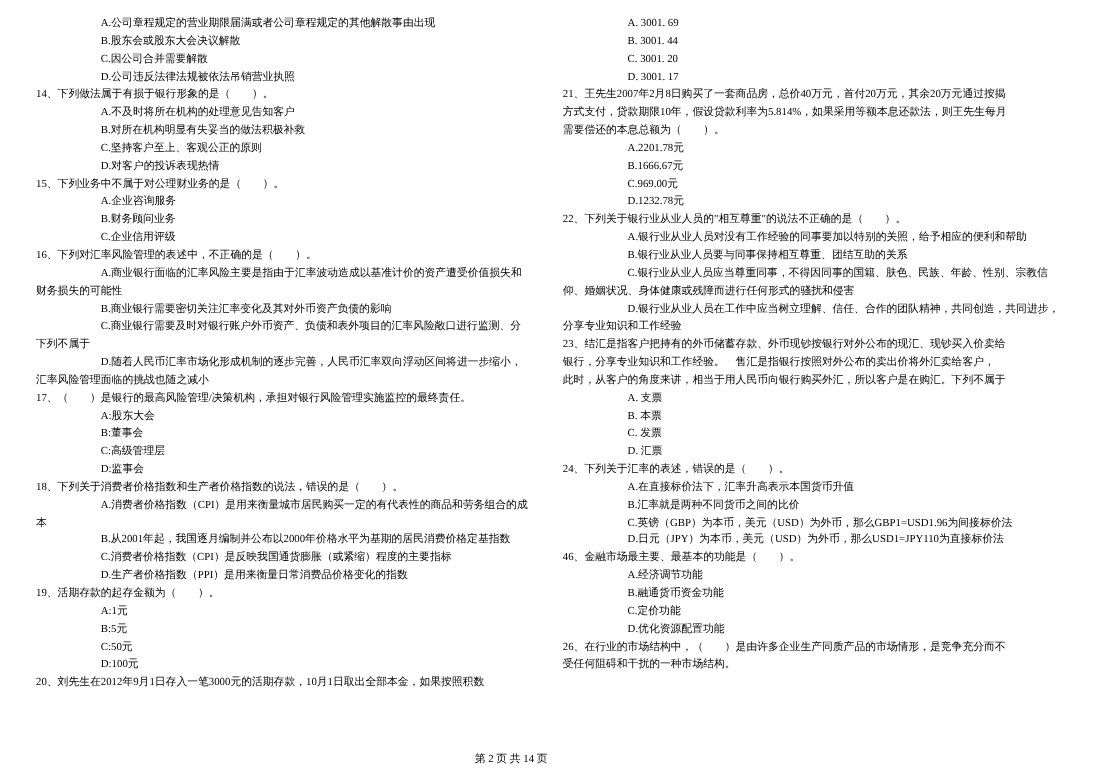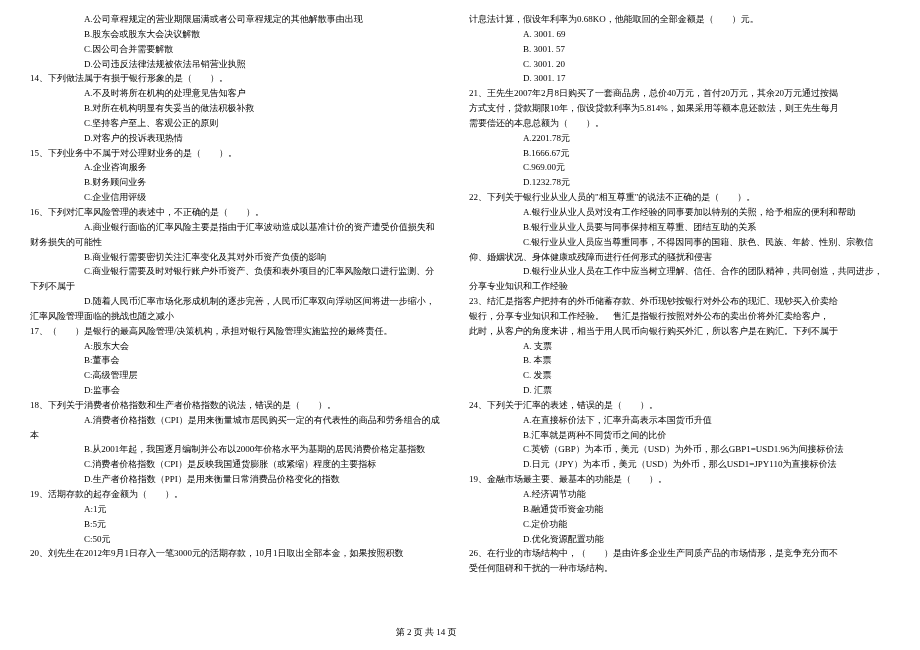--- a/index.html
+++ b/index.html
@@ -82,7 +82,6 @@
       <div class="line indent-q">20、刘先生在2012年9月1日存入一笔3000元的活期存款，10月1日取出全部本金，如果按照积数</div>
     </div>
   <div class="col" id="col-right">
-      <div class="line indent-cont">计息法计算，假设年利率为0.68KO，他能取回的全部金额是（　　）元。</div>
       <div class="line indent-opt">A. 3001. 69</div>
       <div class="line indent-opt">B. 3001. 57</div>
       <div class="line indent-opt">C. 3001. 20</div>

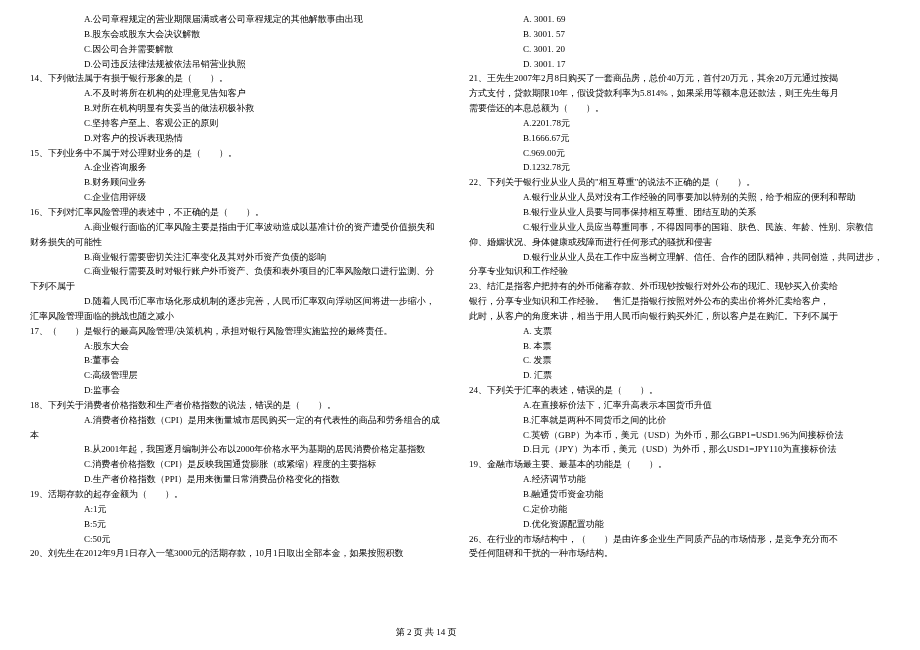--- a/index.html
+++ b/index.html
@@ -83,7 +83,7 @@
     </div>
   <div class="col" id="col-right">
       <div class="line indent-opt">A. 3001. 69</div>
-      <div class="line indent-opt">B. 3001. 57</div>
+      <div class="line indent-opt">B. 3001. 44</div>
       <div class="line indent-opt">C. 3001. 20</div>
       <div class="line indent-opt">D. 3001. 17</div>
       <div class="line indent-q">21、王先生2007年2月8日购买了一套商品房，总价40万元，首付20万元，其余20万元通过按揭</div>

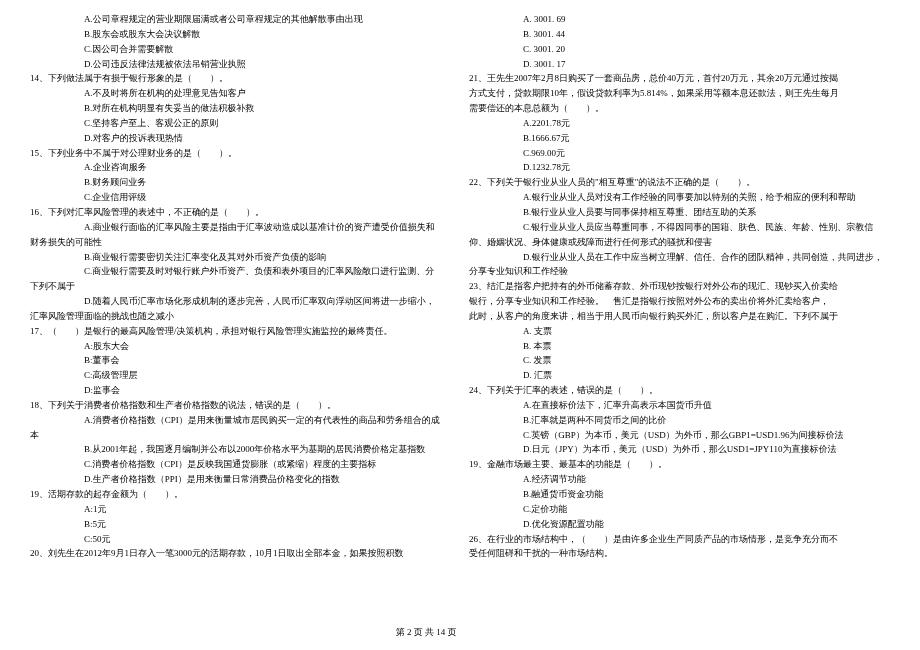--- a/index.html
+++ b/index.html
@@ -112,7 +112,7 @@
       <div class="line indent-opt">B.汇率就是两种不同货币之间的比价</div>
       <div class="line indent-opt">C.英镑（GBP）为本币，美元（USD）为外币，那么GBP1=USD1.96为间接标价法</div>
       <div class="line indent-opt">D.日元（JPY）为本币，美元（USD）为外币，那么USD1=JPY110为直接标价法</div>
-      <div class="line indent-q">19、金融市场最主要、最基本的功能是（　　）。</div>
+      <div class="line indent-q">46、金融市场最主要、最基本的功能是（　　）。</div>
       <div class="line indent-opt">A.经济调节功能</div>
       <div class="line indent-opt">B.融通货币资金功能</div>
       <div class="line indent-opt">C.定价功能</div>

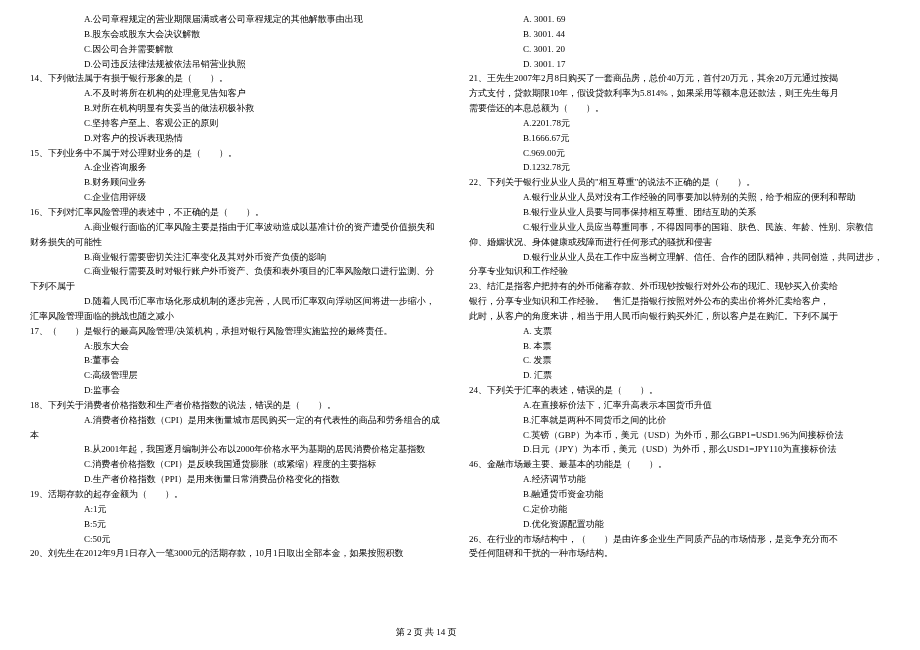--- a/index.html
+++ b/index.html
@@ -79,6 +79,7 @@
       <div class="line indent-opt">A:1元</div>
       <div class="line indent-opt">B:5元</div>
       <div class="line indent-opt">C:50元</div>
+      <div class="line indent-opt">D:100元</div>
       <div class="line indent-q">20、刘先生在2012年9月1日存入一笔3000元的活期存款，10月1日取出全部本金，如果按照积数</div>
     </div>
   <div class="col" id="col-right">

